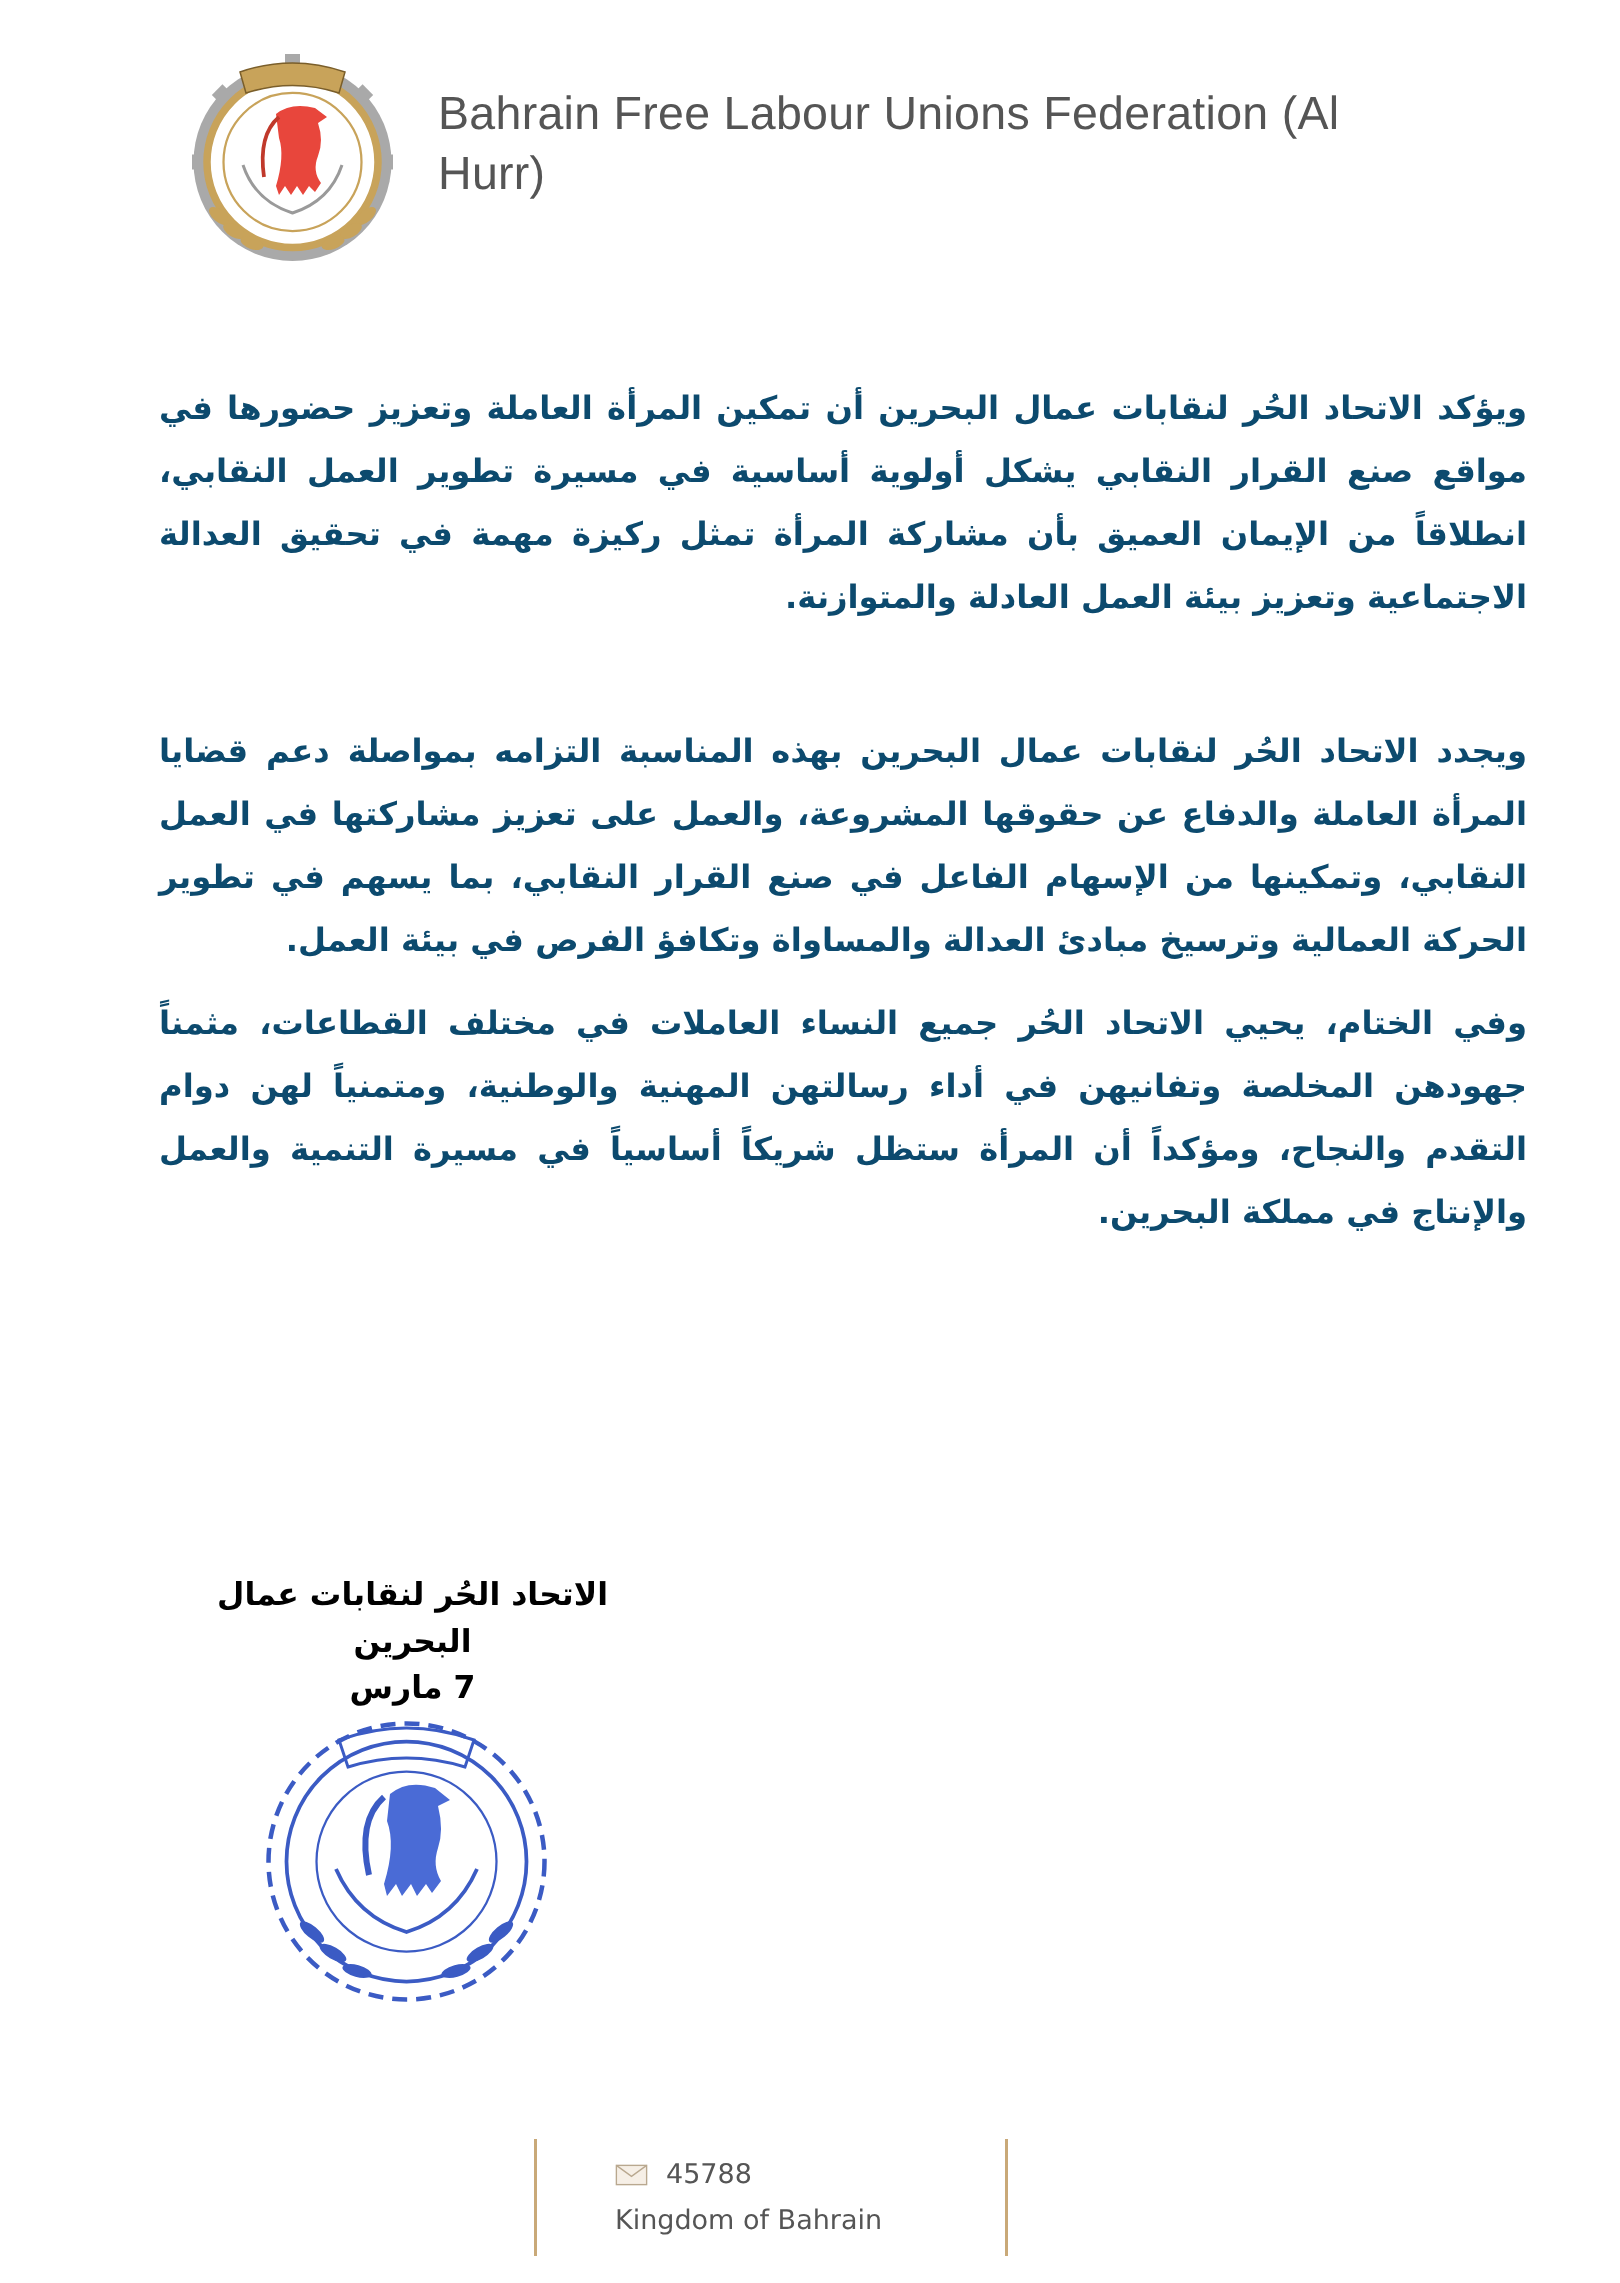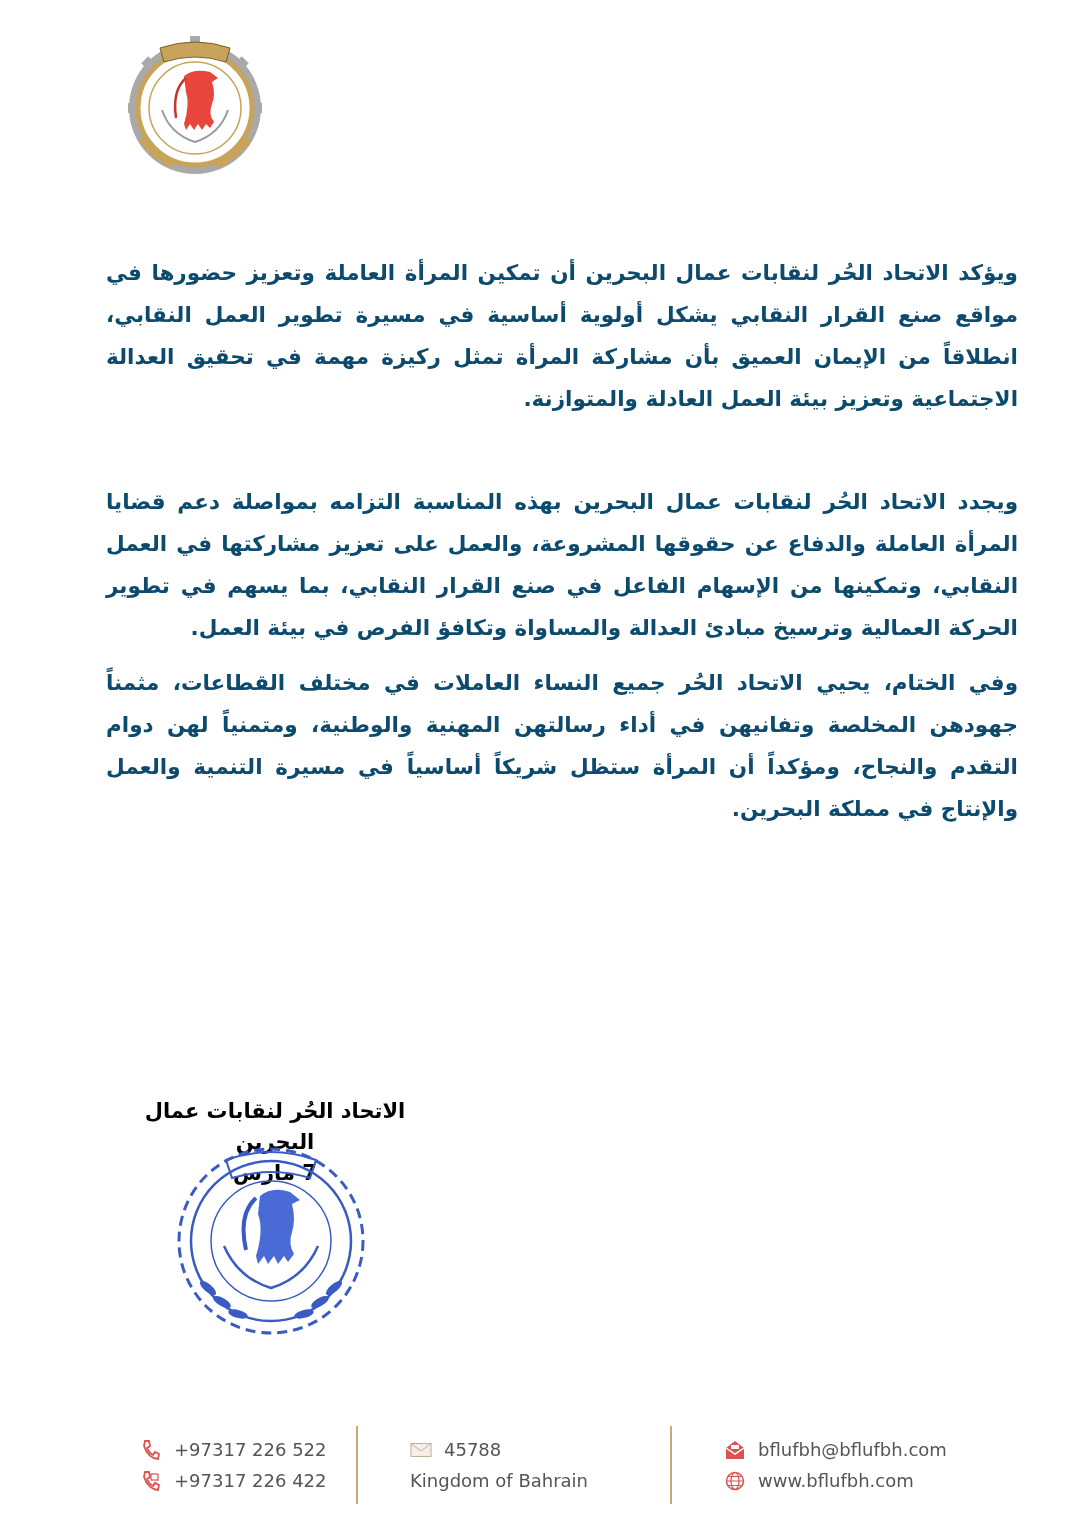--- a/index.html
+++ b/index.html
@@ -70,6 +70,7 @@
   </svg>
 
   <div class="header-titles">
+    <div class="title-en">Bahrain Free Labour Unions Federation (Al Hurr)</div>
   </div>
 </div>
 

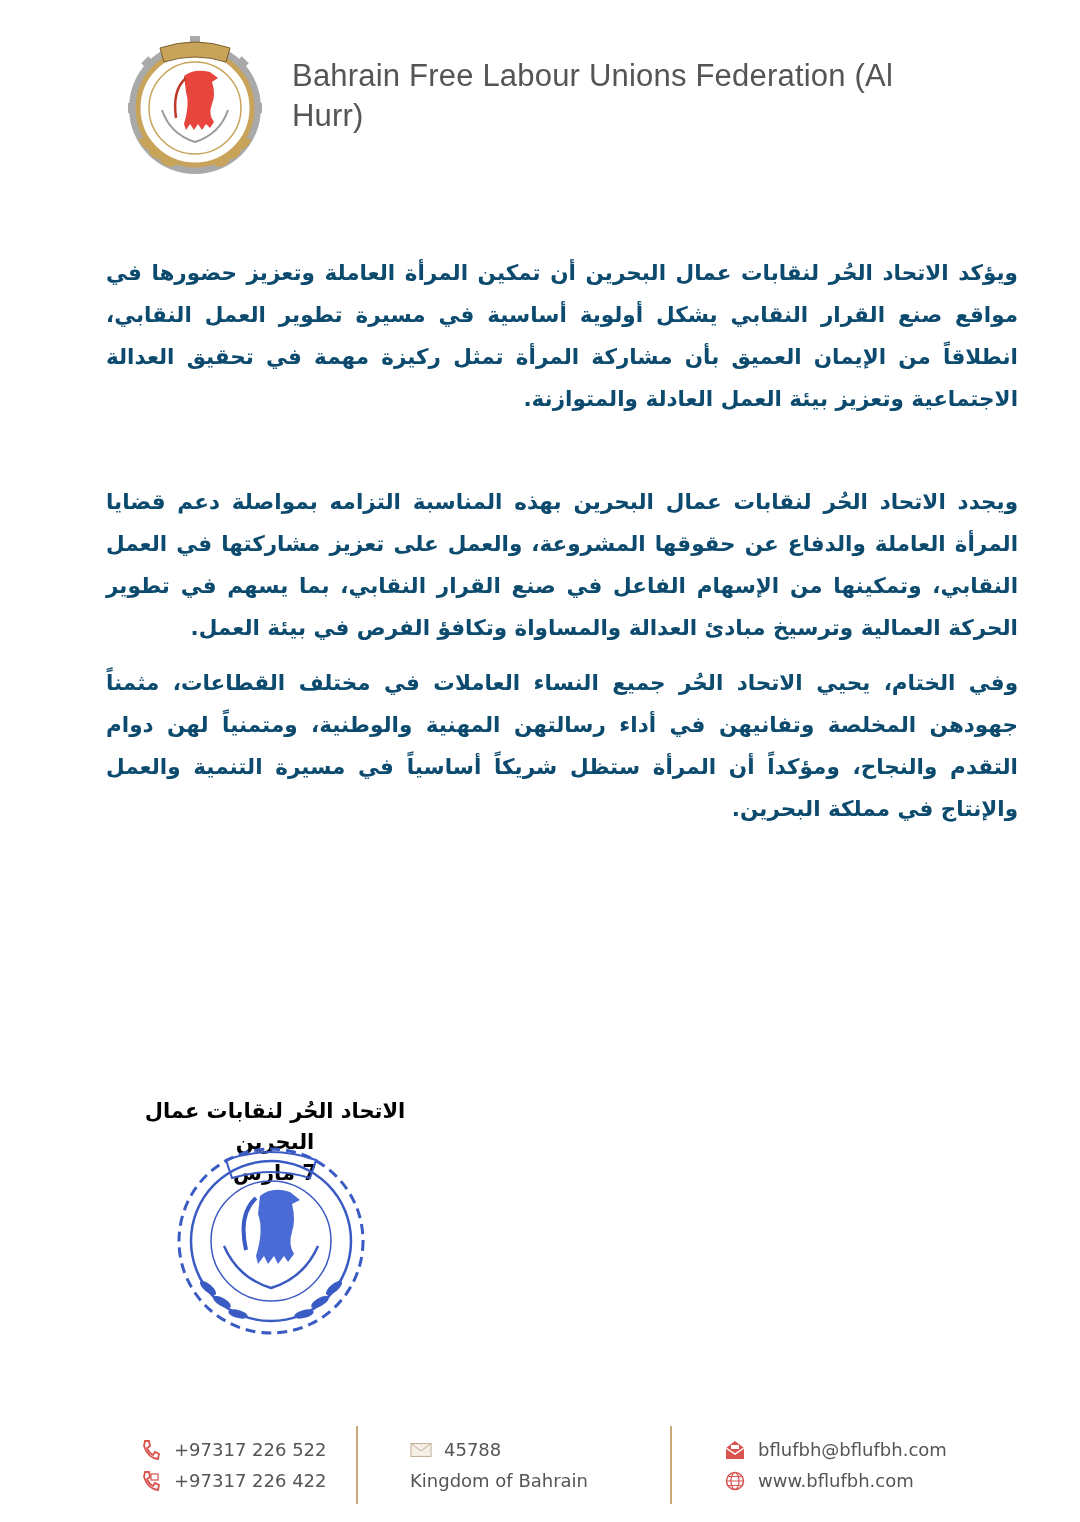--- a/index.html
+++ b/index.html
@@ -17,7 +17,7 @@
   .p3 { top: 662px; }
   .body-text p { margin: 0; }
 
-  .signature { position: absolute; left: 110px; top: 1048px; width: 330px; direction: rtl; text-align: center; font-family: "DejaVu Sans", sans-serif; font-weight: bold; font-size: 21px; line-height: 31px; color: #000; margin-top: 48px; }
+  .signature { position: absolute; left: 110px; top: 1048px; width: 330px; direction: rtl; text-align: center; font-family: "DejaVu Sans", sans-serif; font-weight: bold; font-size: 21px; line-height: 31px; color: #000; }
 
   .stamp { position: absolute; left: 168px; top: 1138px; width: 206px; height: 206px; }
 

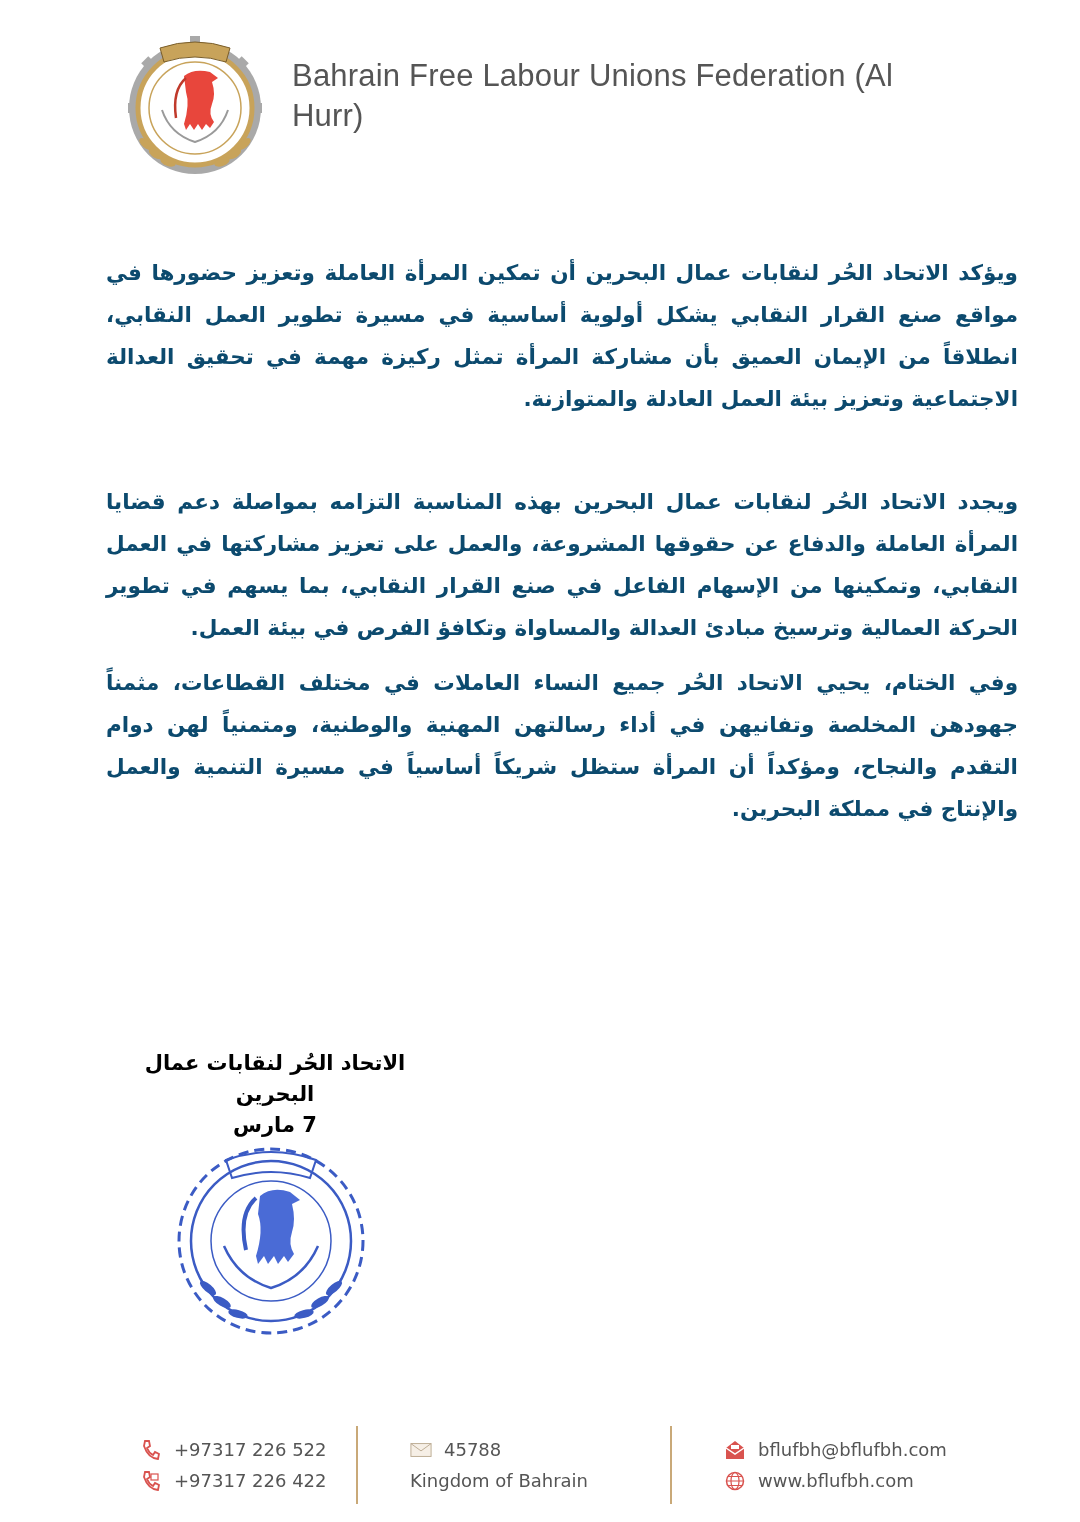--- a/index.html
+++ b/index.html
@@ -110,25 +110,6 @@
 </svg>
 
 <div class="footer">
-  <div class="footer-col col1">
-    <div class="footer-row">
-      <span class="ic">
-        <svg width="18" height="20" viewBox="0 0 18 20">
-            <path d="M3 1 L7 1 L8 6 L5 8 Q7 13 11 15 L13 12 L17 14 L16 19 Q6 18 2 6 Z" fill="none" stroke="#d9534f" stroke-width="1.8"></path>
-          </svg>
-      </span>
-      <a>+97317 226 522</a>
-    </div>
-    <div class="footer-row">
-      <span class="ic">
-        <svg width="18" height="20" viewBox="0 0 18 20">
-            <path d="M3 1 L7 1 L8 6 L5 8 Q7 13 11 15 L13 12 L17 14 L16 19 Q6 18 2 6 Z" fill="none" stroke="#d9534f" stroke-width="1.8"></path>
-            <rect x="9" y="3" width="7" height="6" fill="none" stroke="#d9534f" stroke-width="1.2"></rect>
-          </svg>
-      </span>
-      <span>+97317 226 422</span>
-    </div>
-  </div>
 
   <div class="divider d1"></div>
 

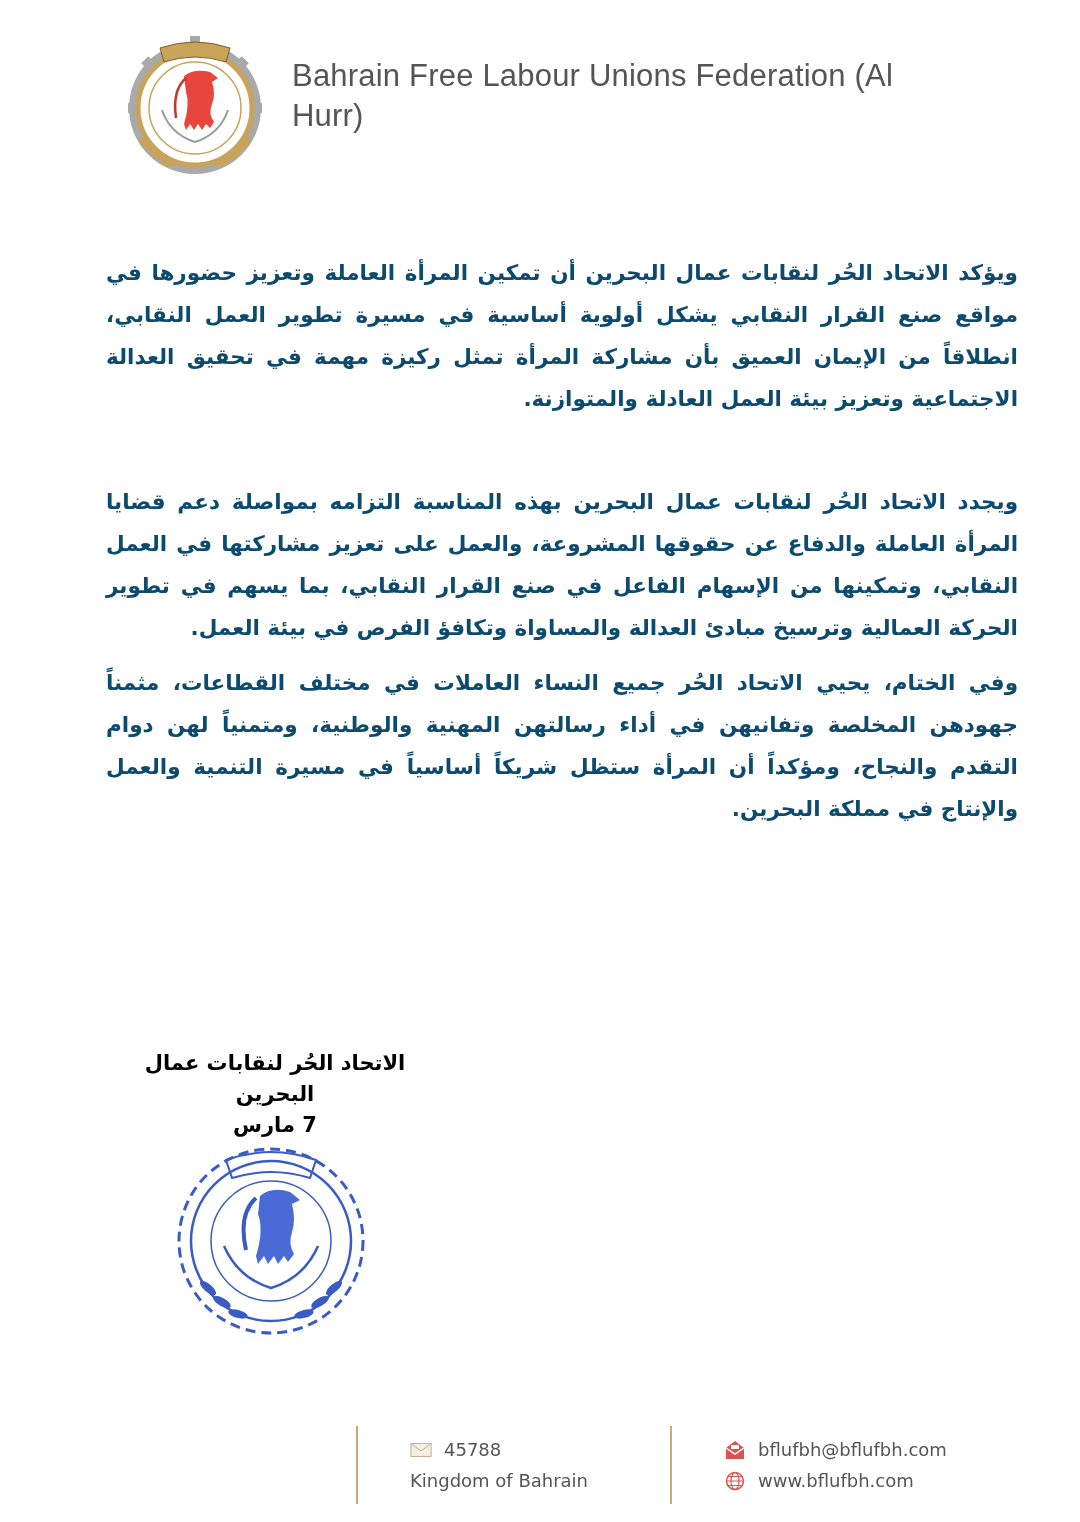--- a/index.html
+++ b/index.html
@@ -130,28 +130,6 @@
 
   <div class="divider d2"></div>
 
-  <div class="footer-col col3">
-    <div class="footer-row">
-      <span class="ic">
-        <svg width="22" height="20" viewBox="0 0 22 20">
-            <path d="M2 8 L11 1 L20 8 L20 19 L2 19 Z" fill="#d9534f"></path>
-            <path d="M2 8 L11 14 L20 8" stroke="#fff" stroke-width="1.5" fill="none"></path>
-            <rect x="7" y="5" width="8" height="4" fill="#fff"></rect>
-          </svg>
-      </span>
-      <a>bflufbh@bflufbh.com</a>
-    </div>
-    <div class="footer-row">
-      <span class="ic">
-        <svg width="20" height="20" viewBox="0 0 20 20">
-            <circle cx="10" cy="10" r="8.5" fill="none" stroke="#d9534f" stroke-width="1.5"></circle>
-            <ellipse cx="10" cy="10" rx="4" ry="8.5" fill="none" stroke="#d9534f" stroke-width="1.2"></ellipse>
-            <path d="M1.5 10 H18.5 M3 5.5 H17 M3 14.5 H17" stroke="#d9534f" stroke-width="1.2"></path>
-          </svg>
-      </span>
-      <a>www.bflufbh.com</a>
-    </div>
-  </div>
 </div>
 
 </body></html>

